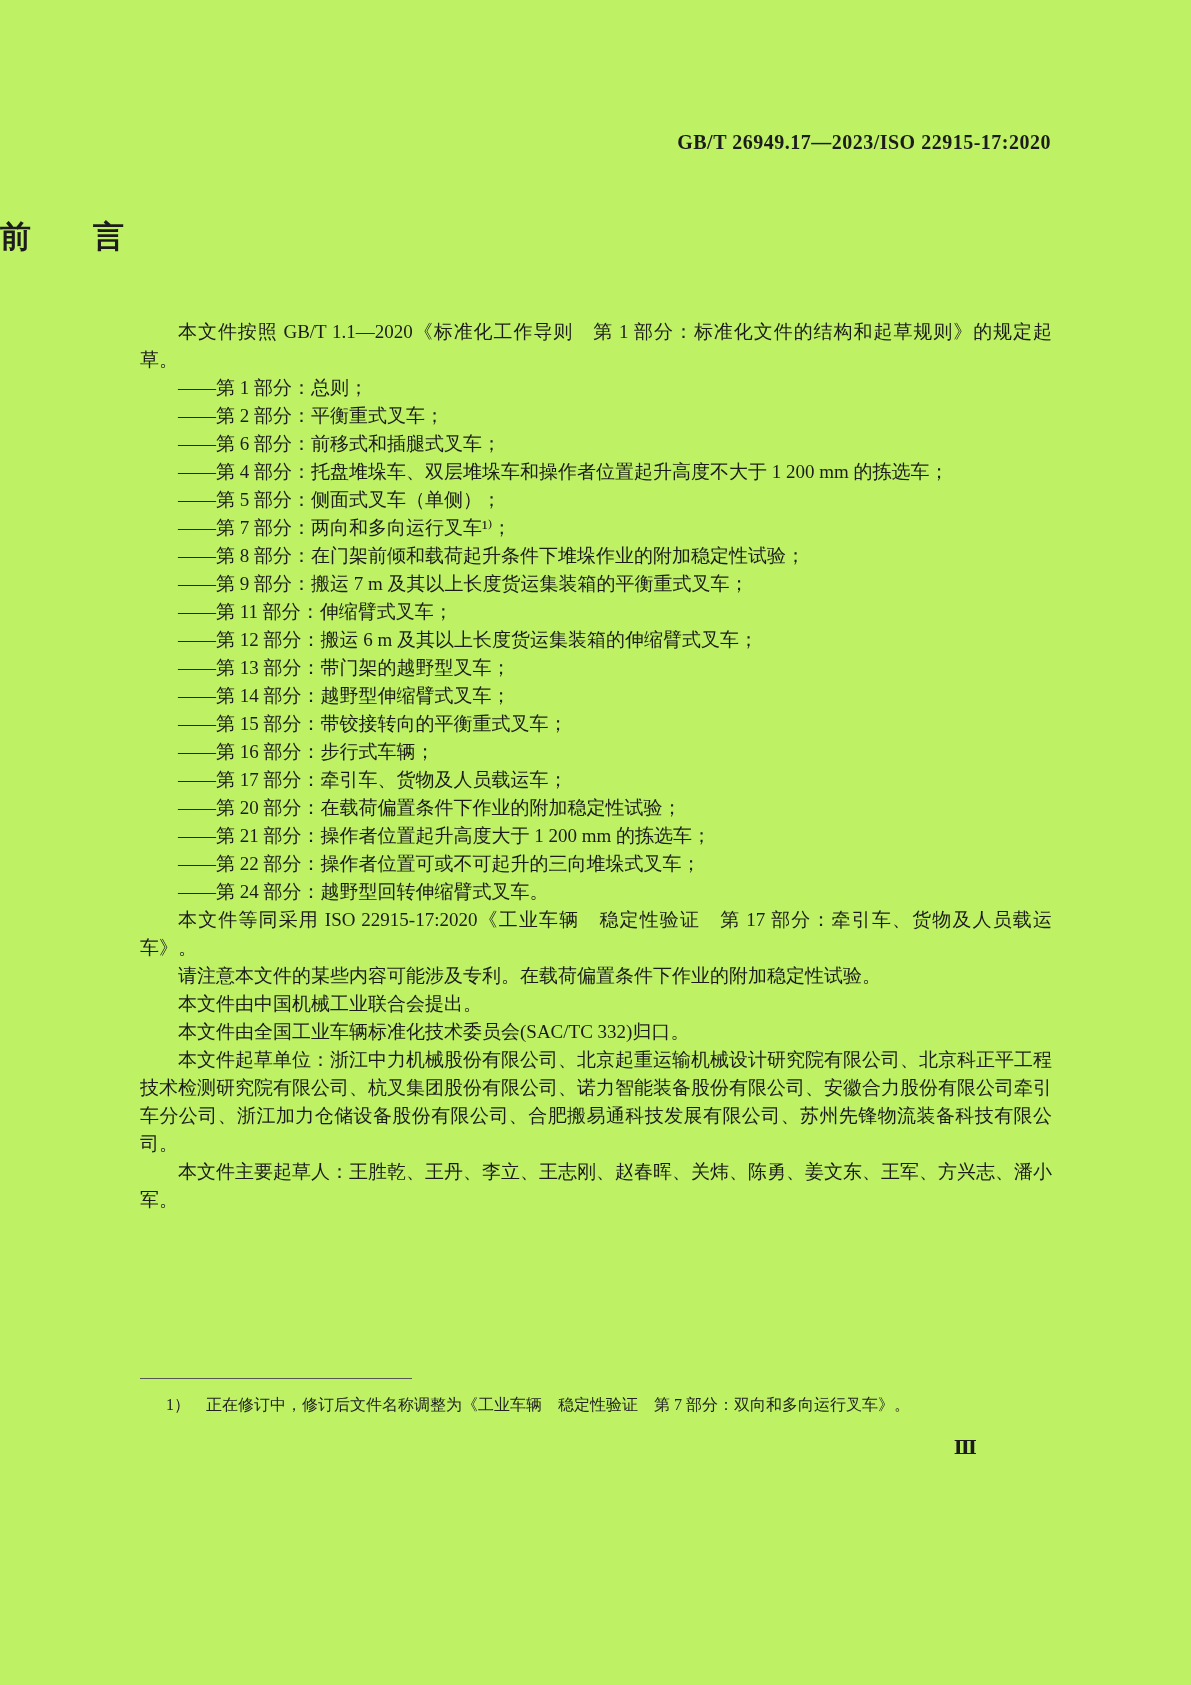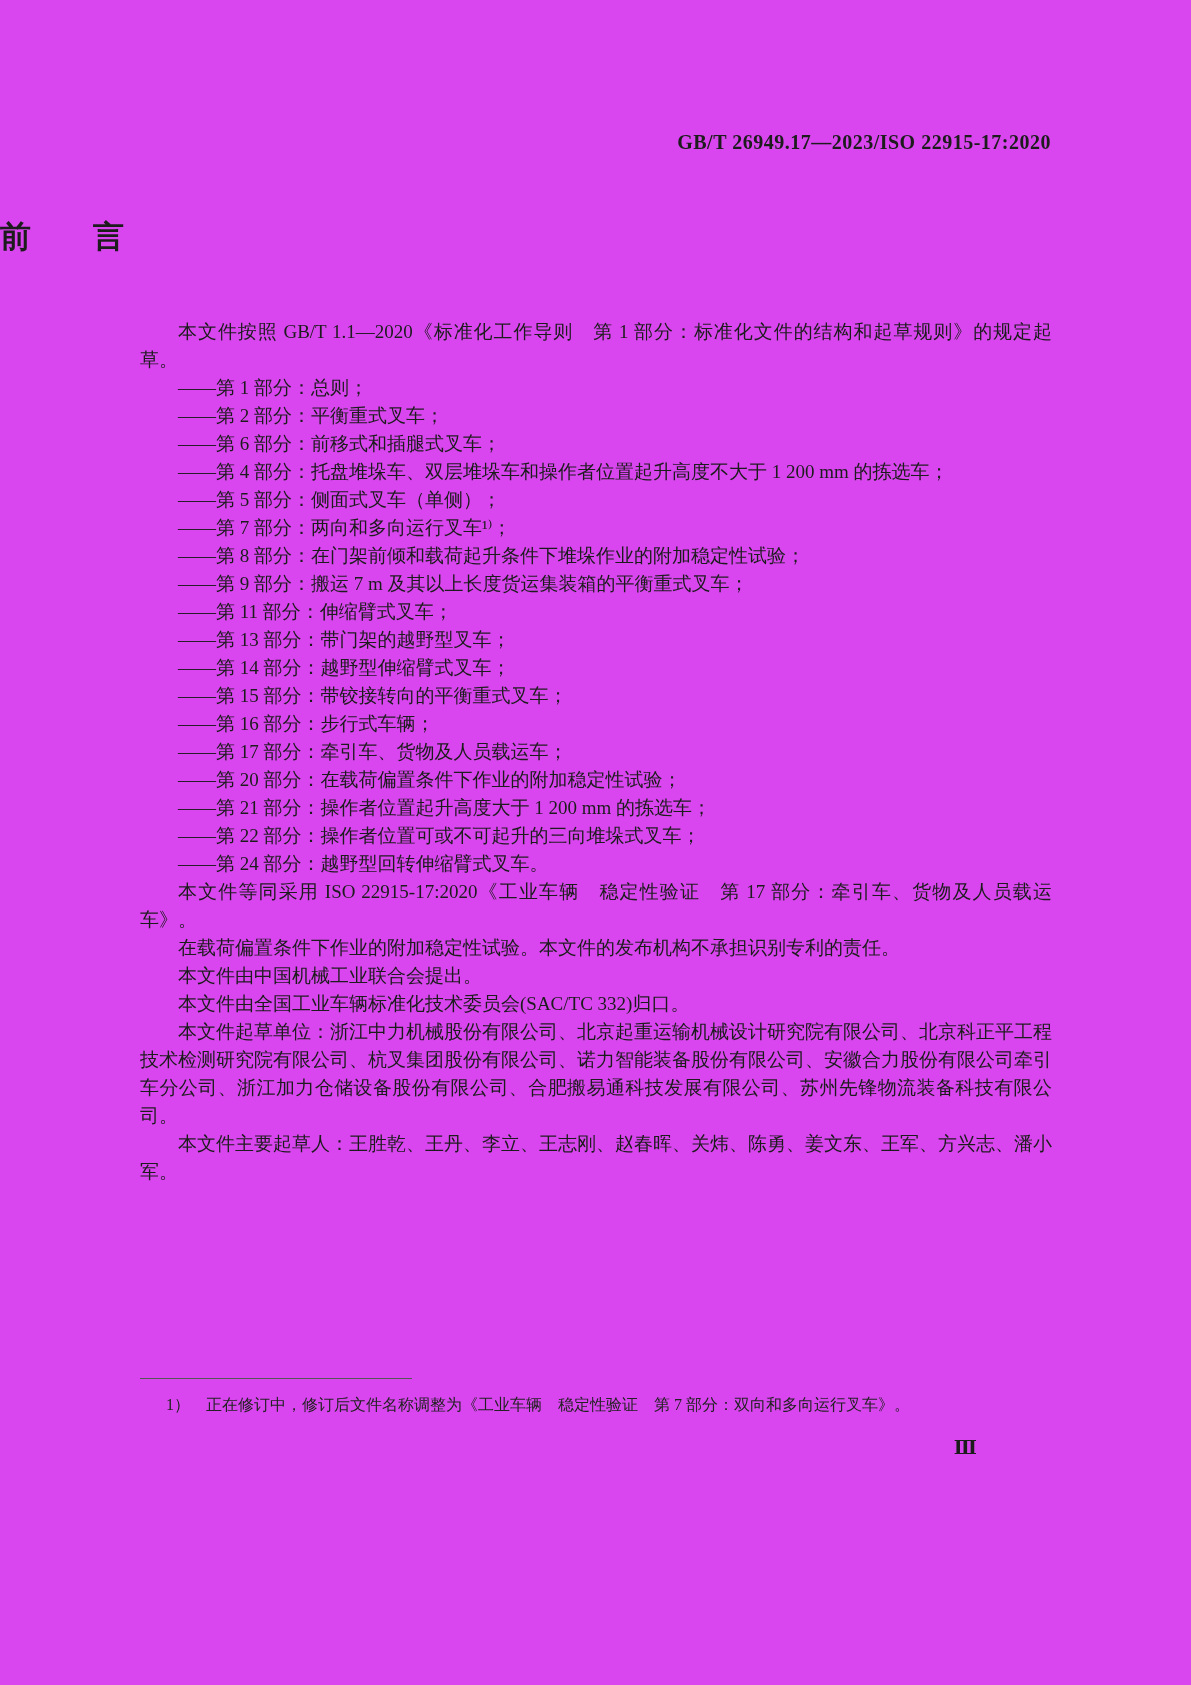--- a/index.html
+++ b/index.html
@@ -9,7 +9,7 @@
     width: 1191px;
     height: 1685px;
     margin: 0 auto;
-    background: #d946ef;
+    background: #bef264;
     font-family: "Liberation Serif", "DejaVu Serif", serif;
     color: #1c1c1c;
     overflow: hidden;

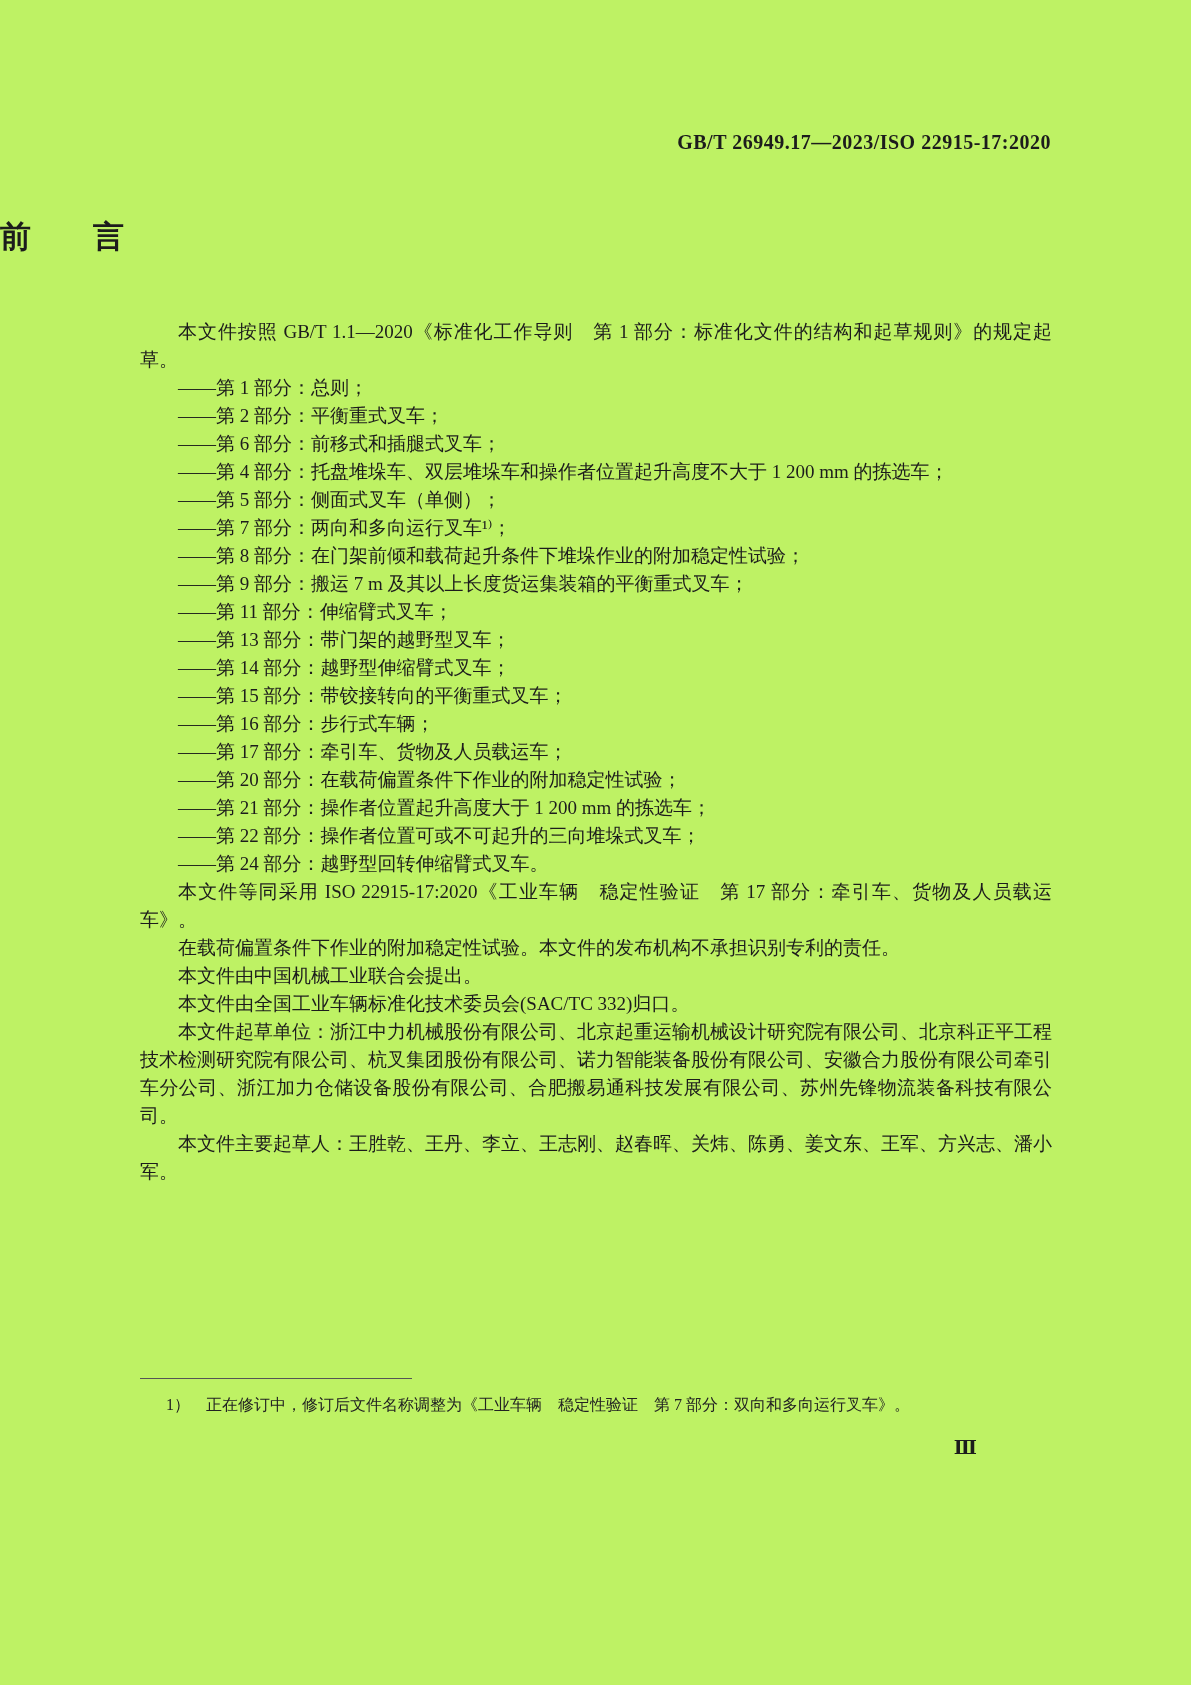--- a/index.html
+++ b/index.html
@@ -95,6 +95,7 @@
       <p>——第 8 部分：在门架前倾和载荷起升条件下堆垛作业的附加稳定性试验；</p>
       <p>——第 9 部分：搬运 7 m 及其以上长度货运集装箱的平衡重式叉车；</p>
       <p>——第 11 部分：伸缩臂式叉车；</p>
+      <p>——第 12 部分：搬运 6 m 及其以上长度货运集装箱的伸缩臂式叉车；</p>
       <p>——第 13 部分：带门架的越野型叉车；</p>
       <p>——第 14 部分：越野型伸缩臂式叉车；</p>
       <p>——第 15 部分：带铰接转向的平衡重式叉车；</p>

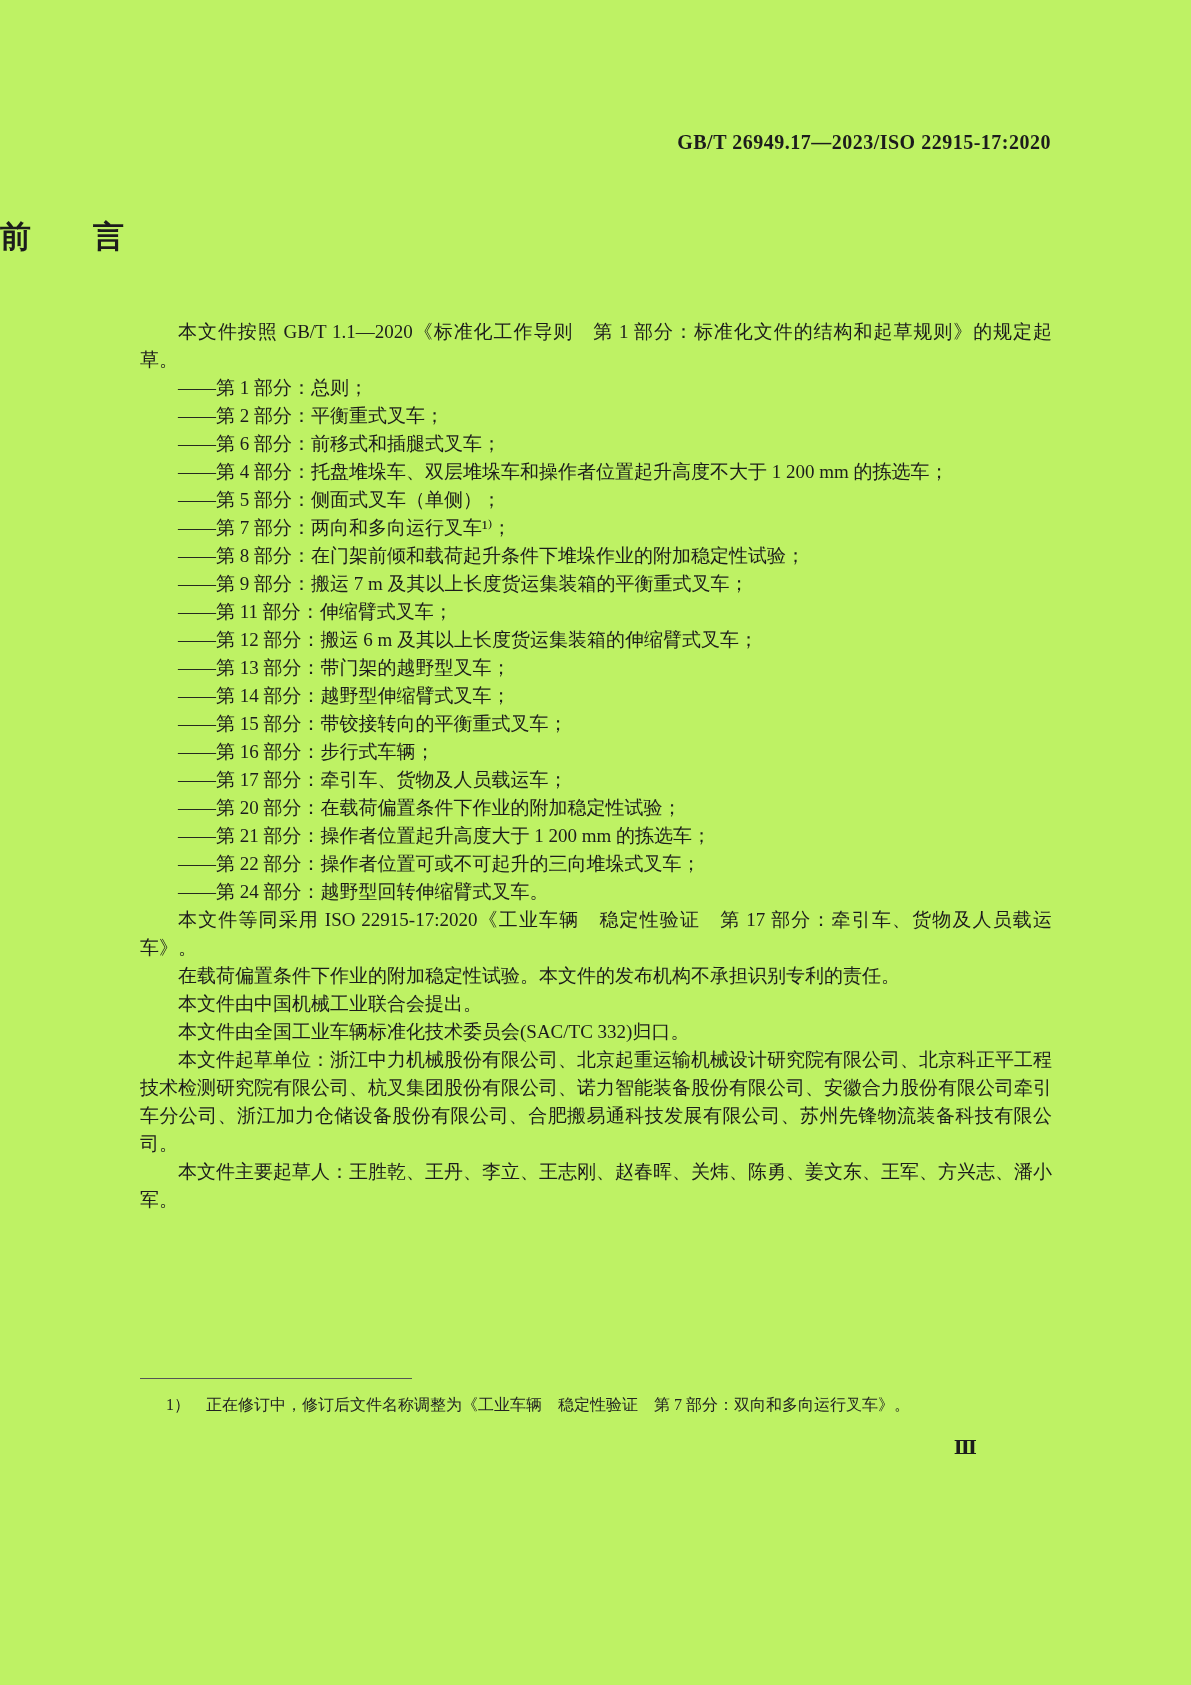--- a/index.html
+++ b/index.html
@@ -108,7 +108,7 @@
     </div>
 
     <p>本文件等同采用 ISO 22915-17:2020《工业车辆　稳定性验证　第 17 部分：牵引车、货物及人员载运车》。</p>
-    <p>在载荷偏置条件下作业的附加稳定性试验。本文件的发布机构不承担识别专利的责任。</p>
+    <p>请注意本文件的某些内容可能涉及专利。在载荷偏置条件下作业的附加稳定性试验。</p>
     <p>本文件由中国机械工业联合会提出。</p>
     <p>本文件由全国工业车辆标准化技术委员会(SAC/TC 332)归口。</p>
     <p>本文件起草单位：浙江中力机械股份有限公司、北京起重运输机械设计研究院有限公司、北京科正平工程技术检测研究院有限公司、杭叉集团股份有限公司、诺力智能装备股份有限公司、安徽合力股份有限公司牵引车分公司、浙江加力仓储设备股份有限公司、合肥搬易通科技发展有限公司、苏州先锋物流装备科技有限公司。</p>

